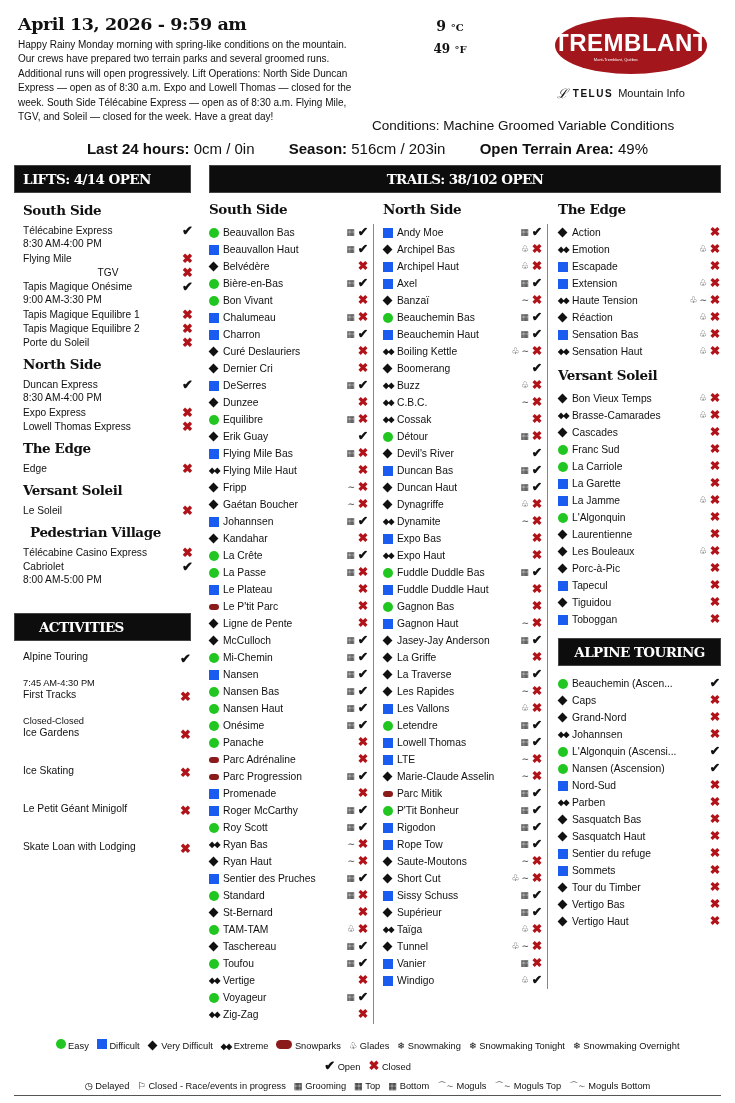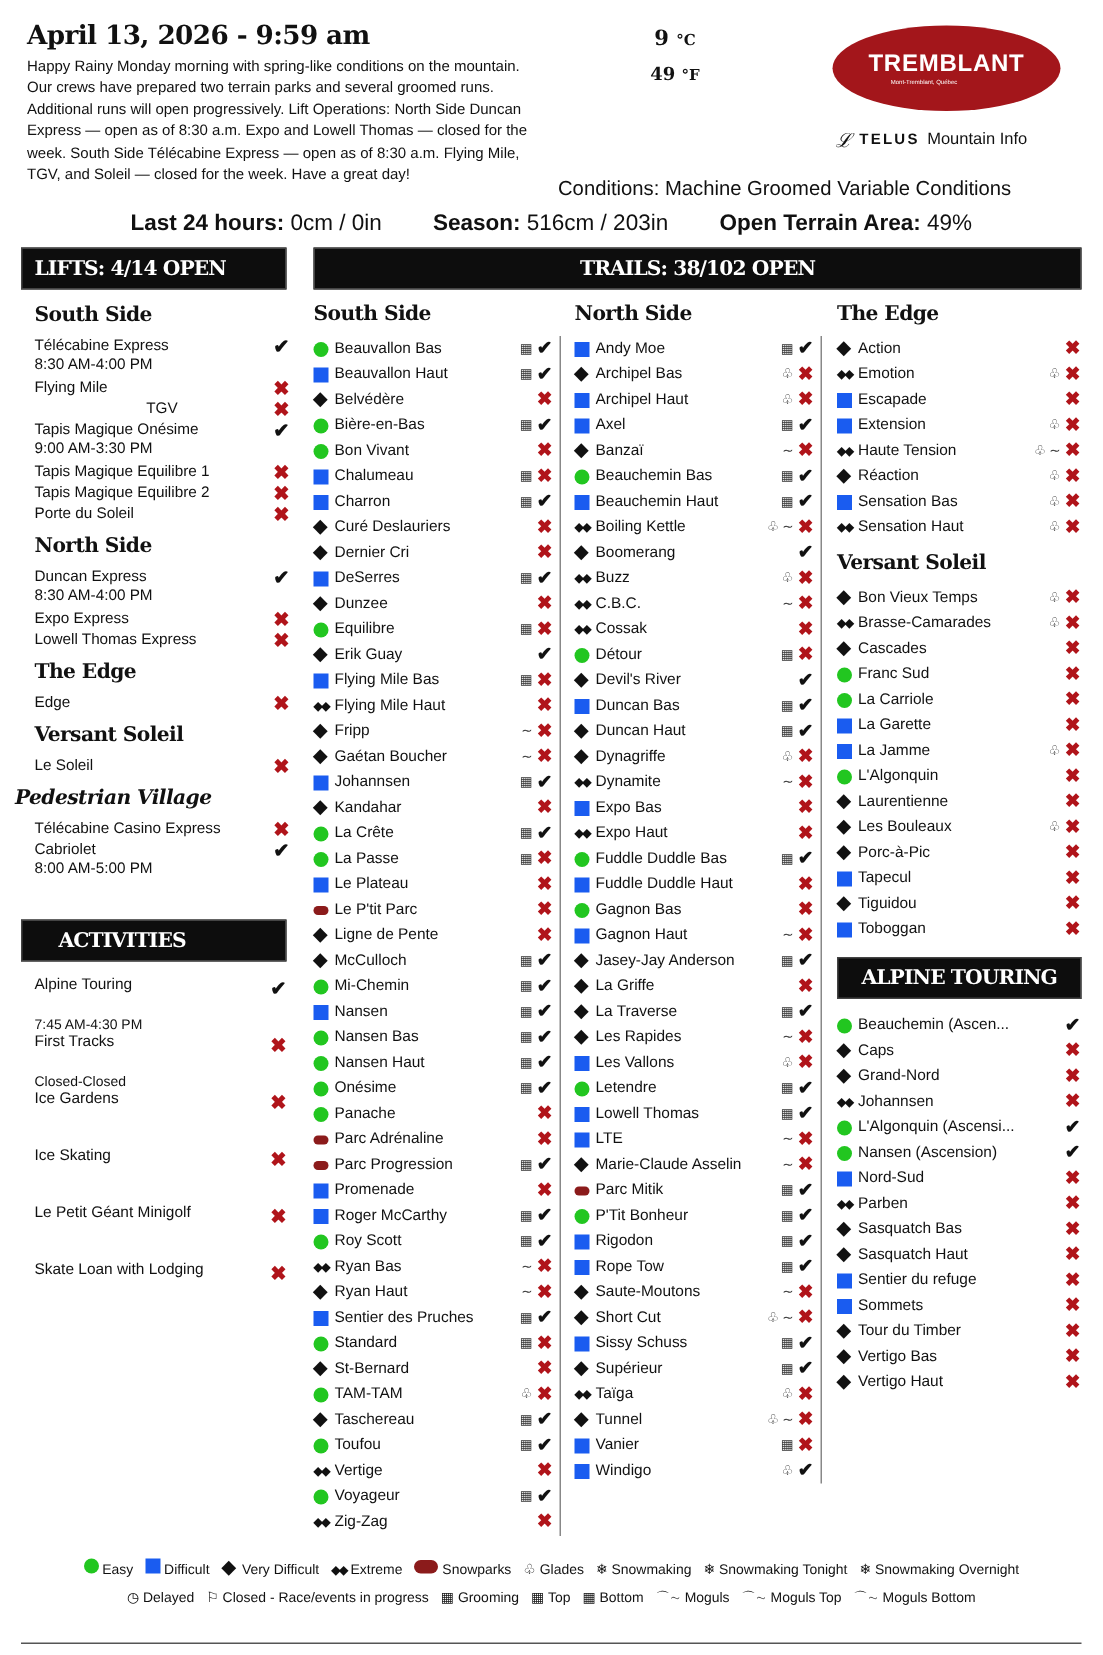--- a/index.html
+++ b/index.html
@@ -12,7 +12,7 @@
   #temp .c small, #temp .f small { font-size: 10px; }
   #temp .f { font-size: 12px; margin-top: 8px; }
   #logo { position: absolute; left: 555px; top: 17px; width: 152px; height: 57px; background: #a3161b; border-radius: 50%; display: flex; flex-direction: column; align-items: center; justify-content: center; color: #fff; }
-  #logo .name { font-family: "Liberation Sans", sans-serif; font-weight: bold; font-size: 16px; letter-spacing: 0.5px; }
+  #logo .name { font-family: "Liberation Sans", sans-serif; font-weight: bold; font-size: 24px; letter-spacing: 0.5px; }
   #logo .sub { font-size: 4px; margin-top: 0px; margin-left: -30px; }
   #telus { position: absolute; left: 557px; top: 84px; font-size: 11px; display: flex; align-items: center; gap: 5px; }
   #telus .brand { font-weight: bold; letter-spacing: 1.5px; font-size: 10px; }

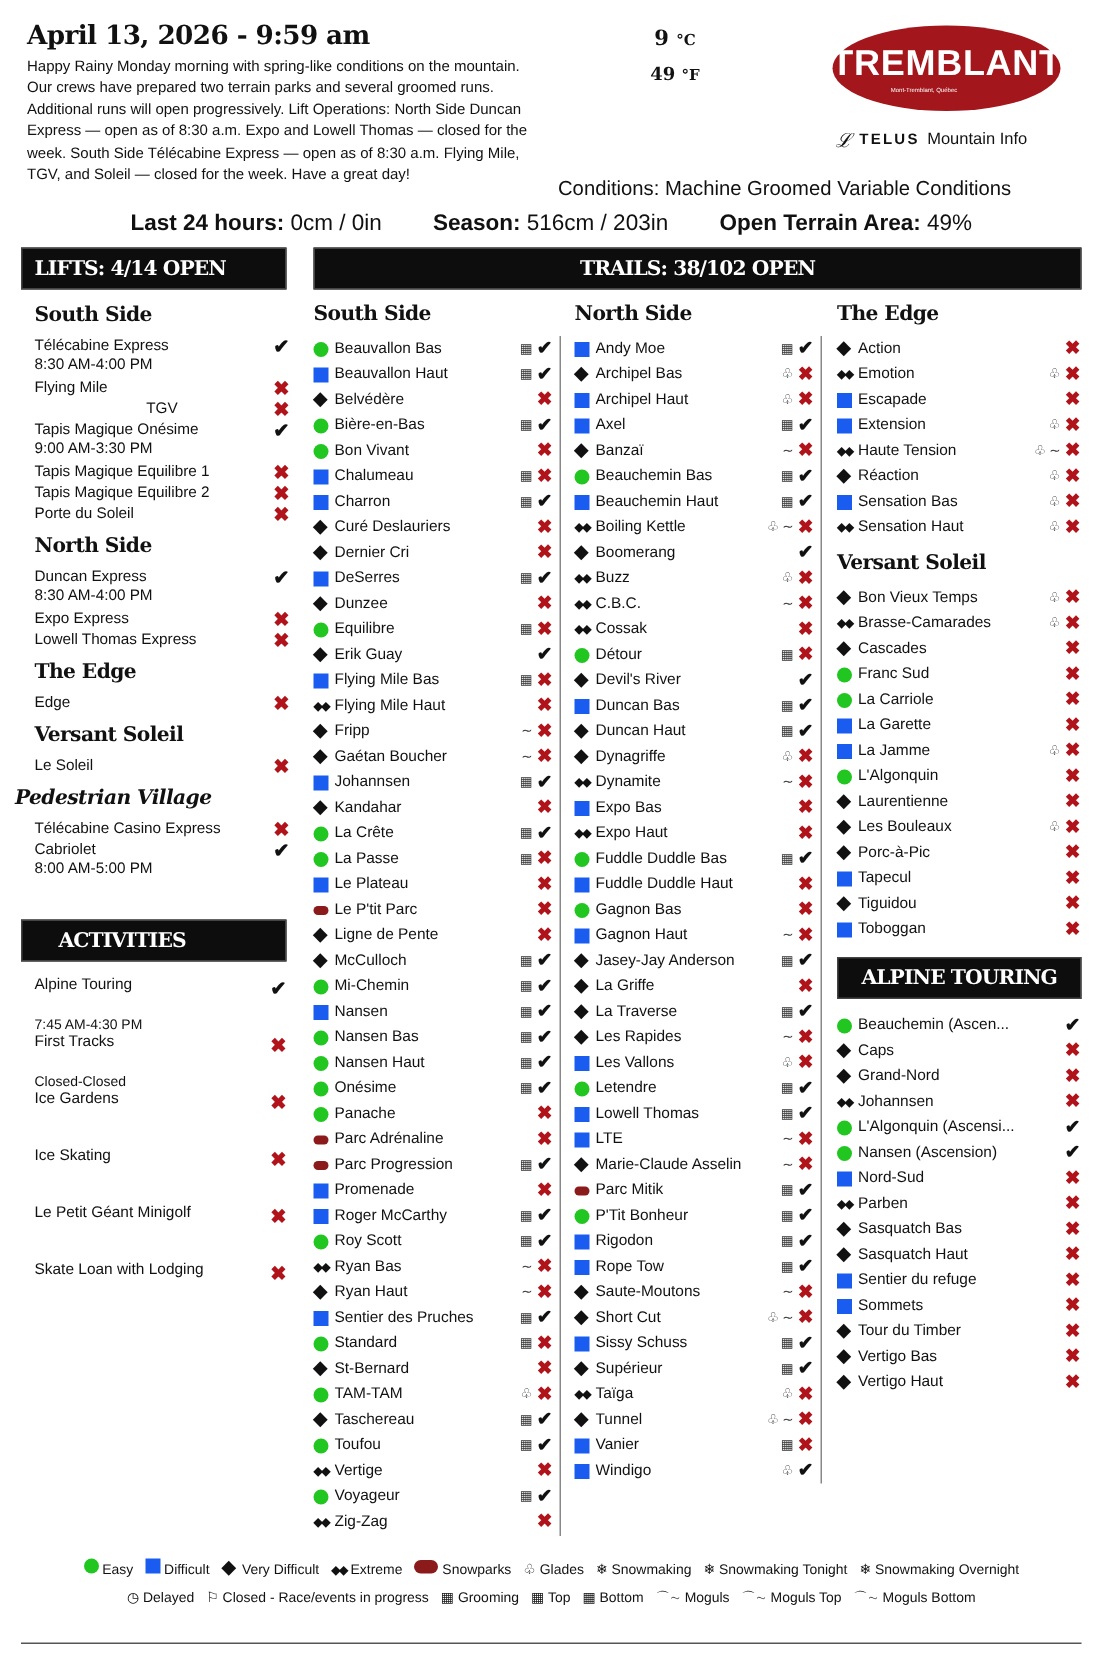--- a/index.html
+++ b/index.html
@@ -143,7 +143,7 @@
       <div>Le Soleil</div>
       <span class="st closed">✖</span>
     </div>
-    <div class="sec-title" style="left:10px;top:524px;font-style:italic;">Pedestrian Village</div>
+    <div class="sec-title" style="left:30px;top:524px;">Pedestrian Village</div>
     <div class="lift" style="top:546px;">
       <div>Télécabine Casino Express</div>
       <span class="st closed">✖</span>

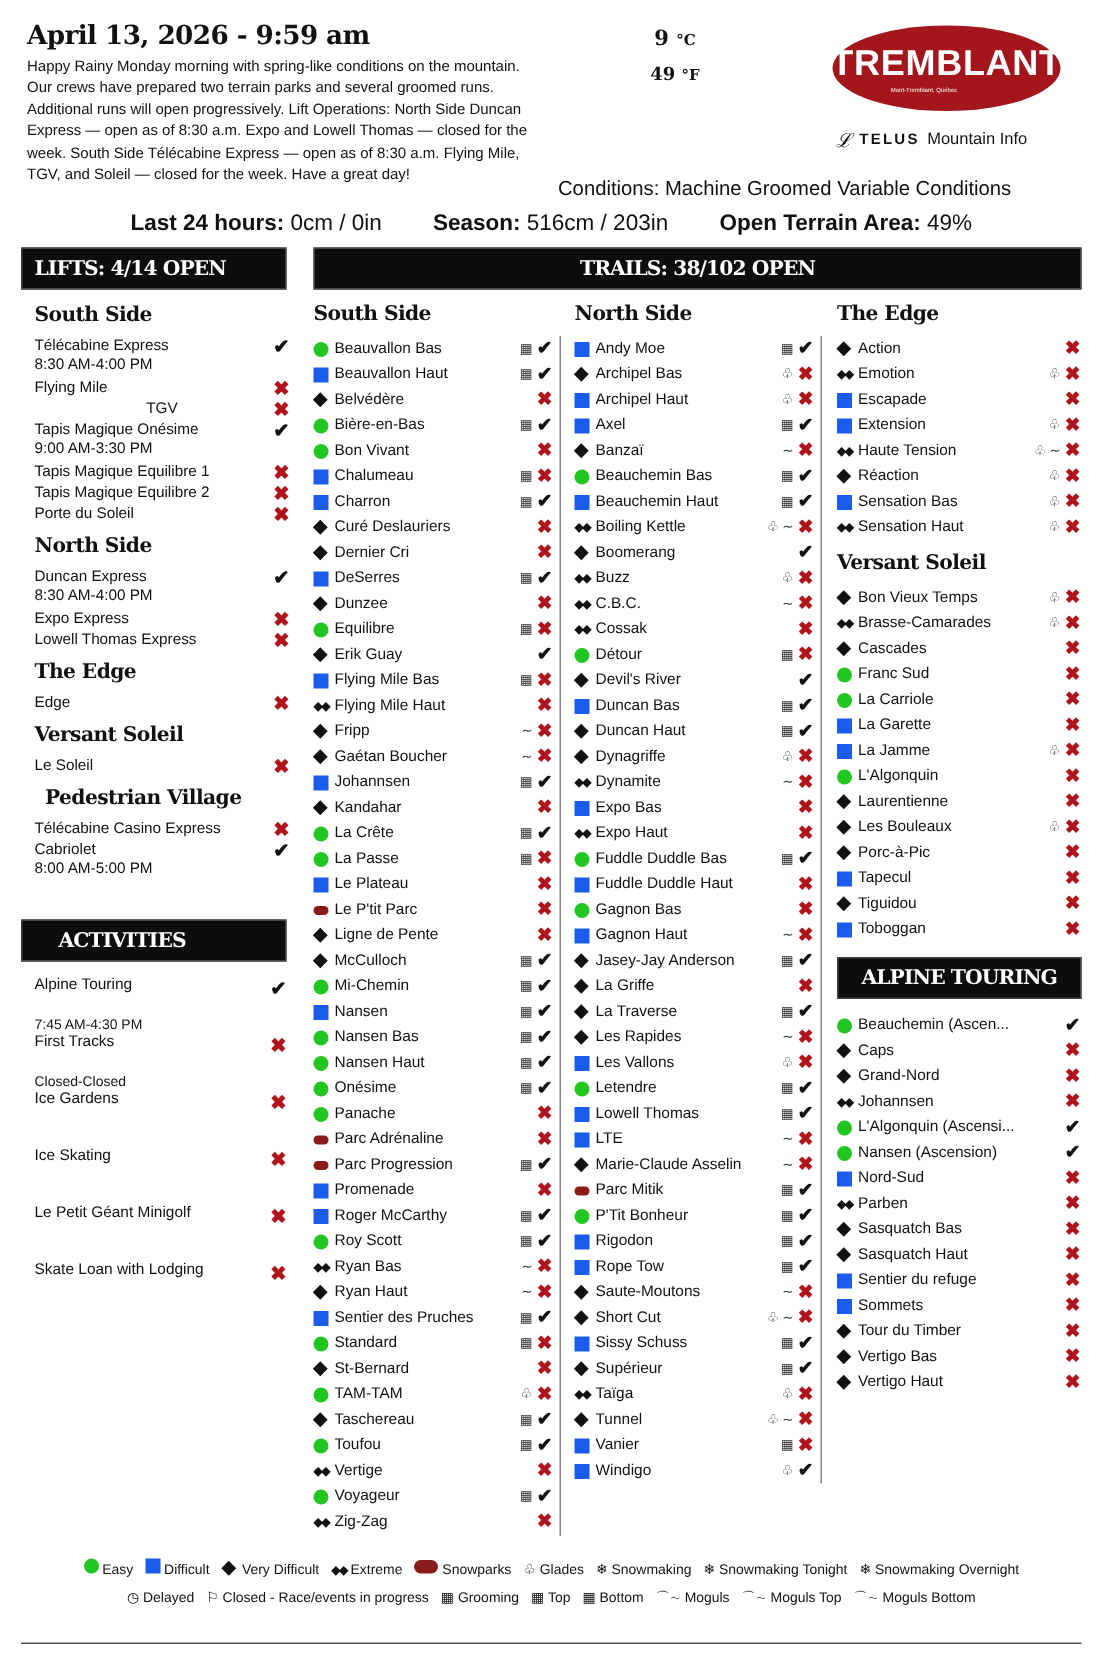--- a/index.html
+++ b/index.html
@@ -1186,6 +1186,7 @@
 
 <div id="legend">
   <div id="lg1"><span class="li"><span class="dot"></span> <span>Easy</span></span><span class="li"><span class="sq"></span> <span>Difficult</span></span><span class="li"><span class="dia" style="margin-right:3px"></span> <span>Very Difficult</span></span><span class="li"><span class="dd">◆◆</span> <span>Extreme</span></span><span class="li"><span class="park" style="width:16px;height:9px;border-radius:5px"></span> <span>Snowparks</span></span><span class="li"><span>♧</span> <span>Glades</span></span><span class="li"><span>❄</span> <span>Snowmaking</span></span><span class="li"><span>❄</span> <span>Snowmaking Tonight</span></span><span class="li"><span>❄</span> <span>Snowmaking Overnight</span></span></div>
+  <div id="lg2"><span class="li"><span class="open" style="font-size:13px">✔</span> <span>Open</span></span><span class="li"><span class="closed" style="font-size:13px">✖</span> <span>Closed</span></span></div>
   <div id="lg3"><span class="li"><span>◷</span> <span>Delayed</span></span><span class="li"><span>⚐</span> <span>Closed - Race/events in progress</span></span><span class="li"><span>▦</span> <span>Grooming</span></span><span class="li"><span>▦</span> <span>Top</span></span><span class="li"><span>▦</span> <span>Bottom</span></span><span class="li"><span>⌒∼</span> <span>Moguls</span></span><span class="li"><span>⌒∼</span> <span>Moguls Top</span></span><span class="li"><span>⌒∼</span> <span>Moguls Bottom</span></span></div>
 </div>
 <div id="legend-rule"></div>

